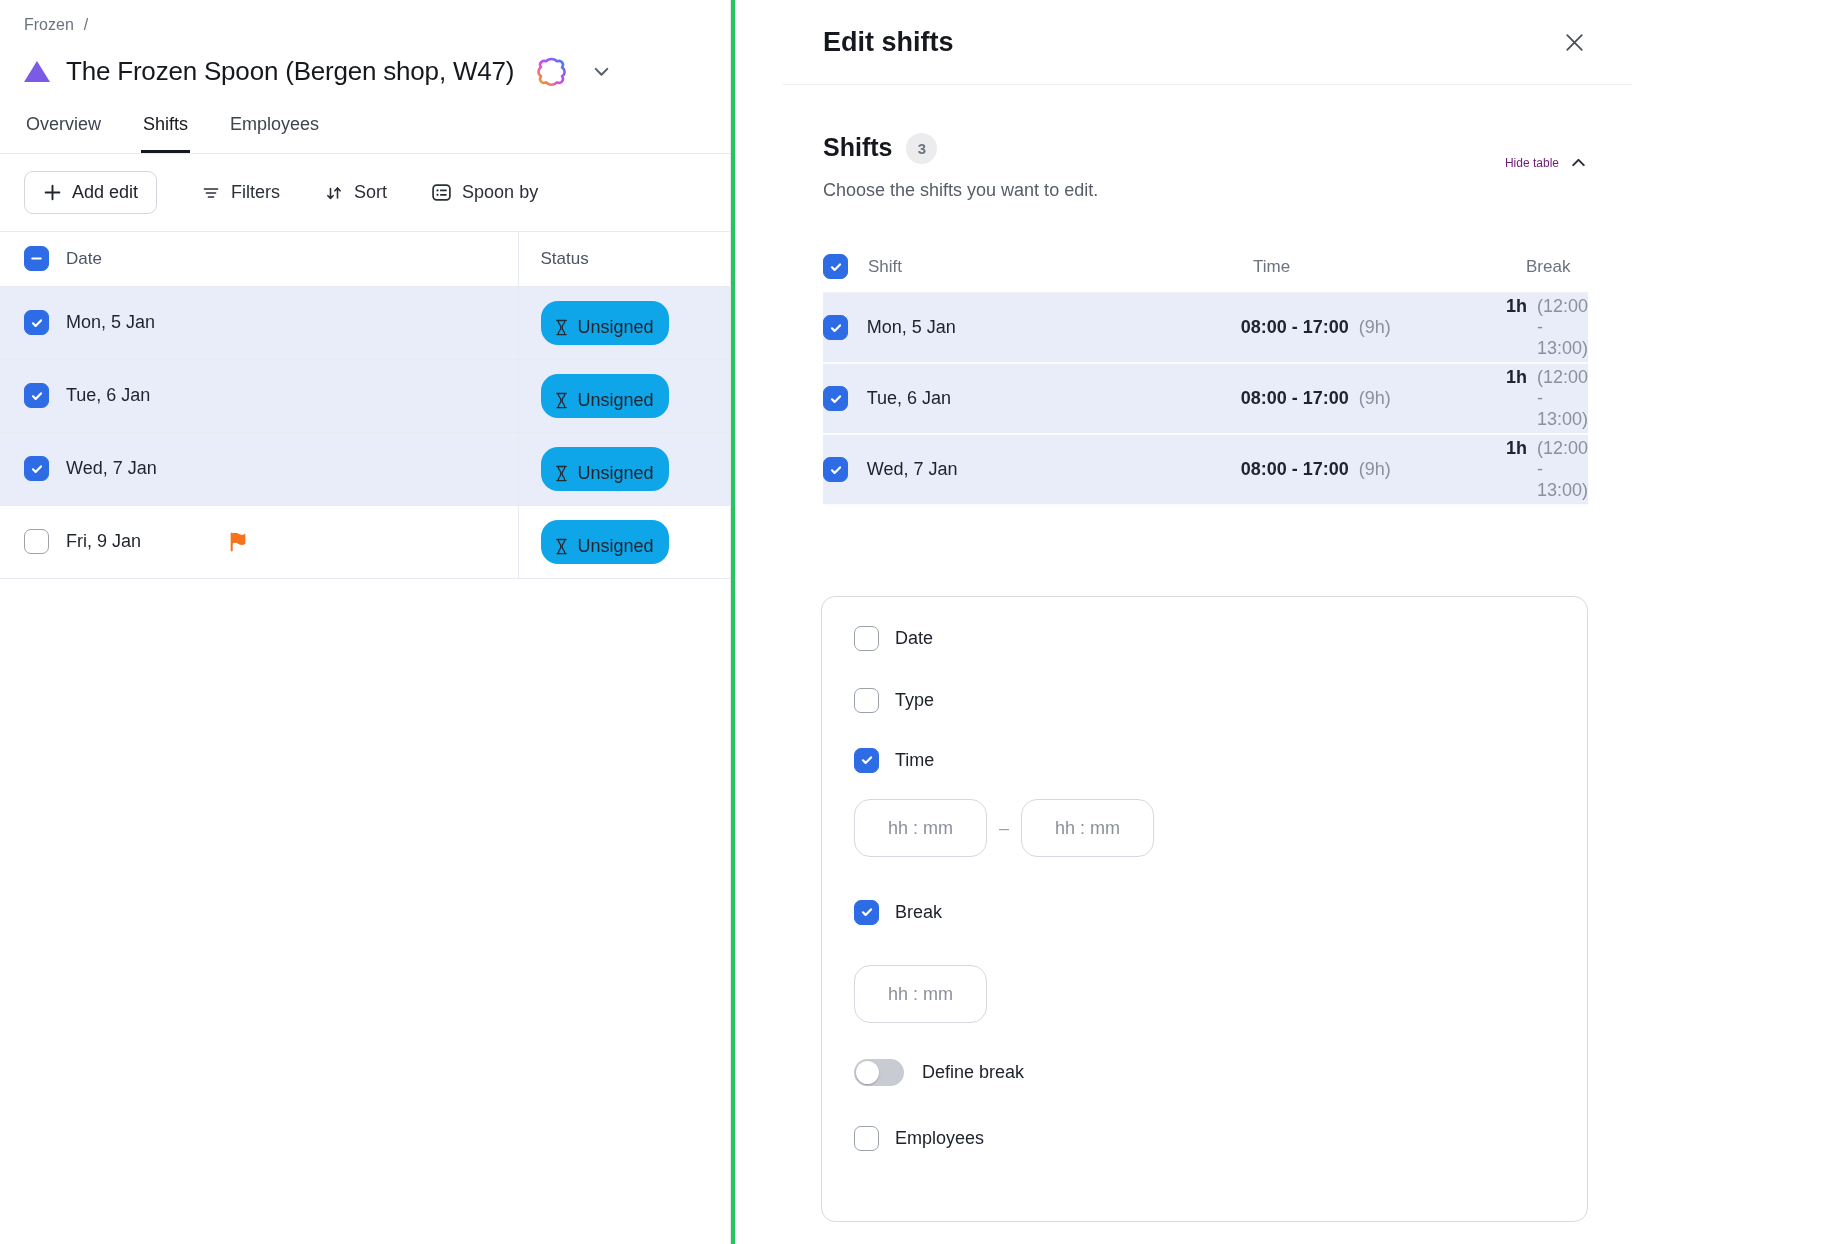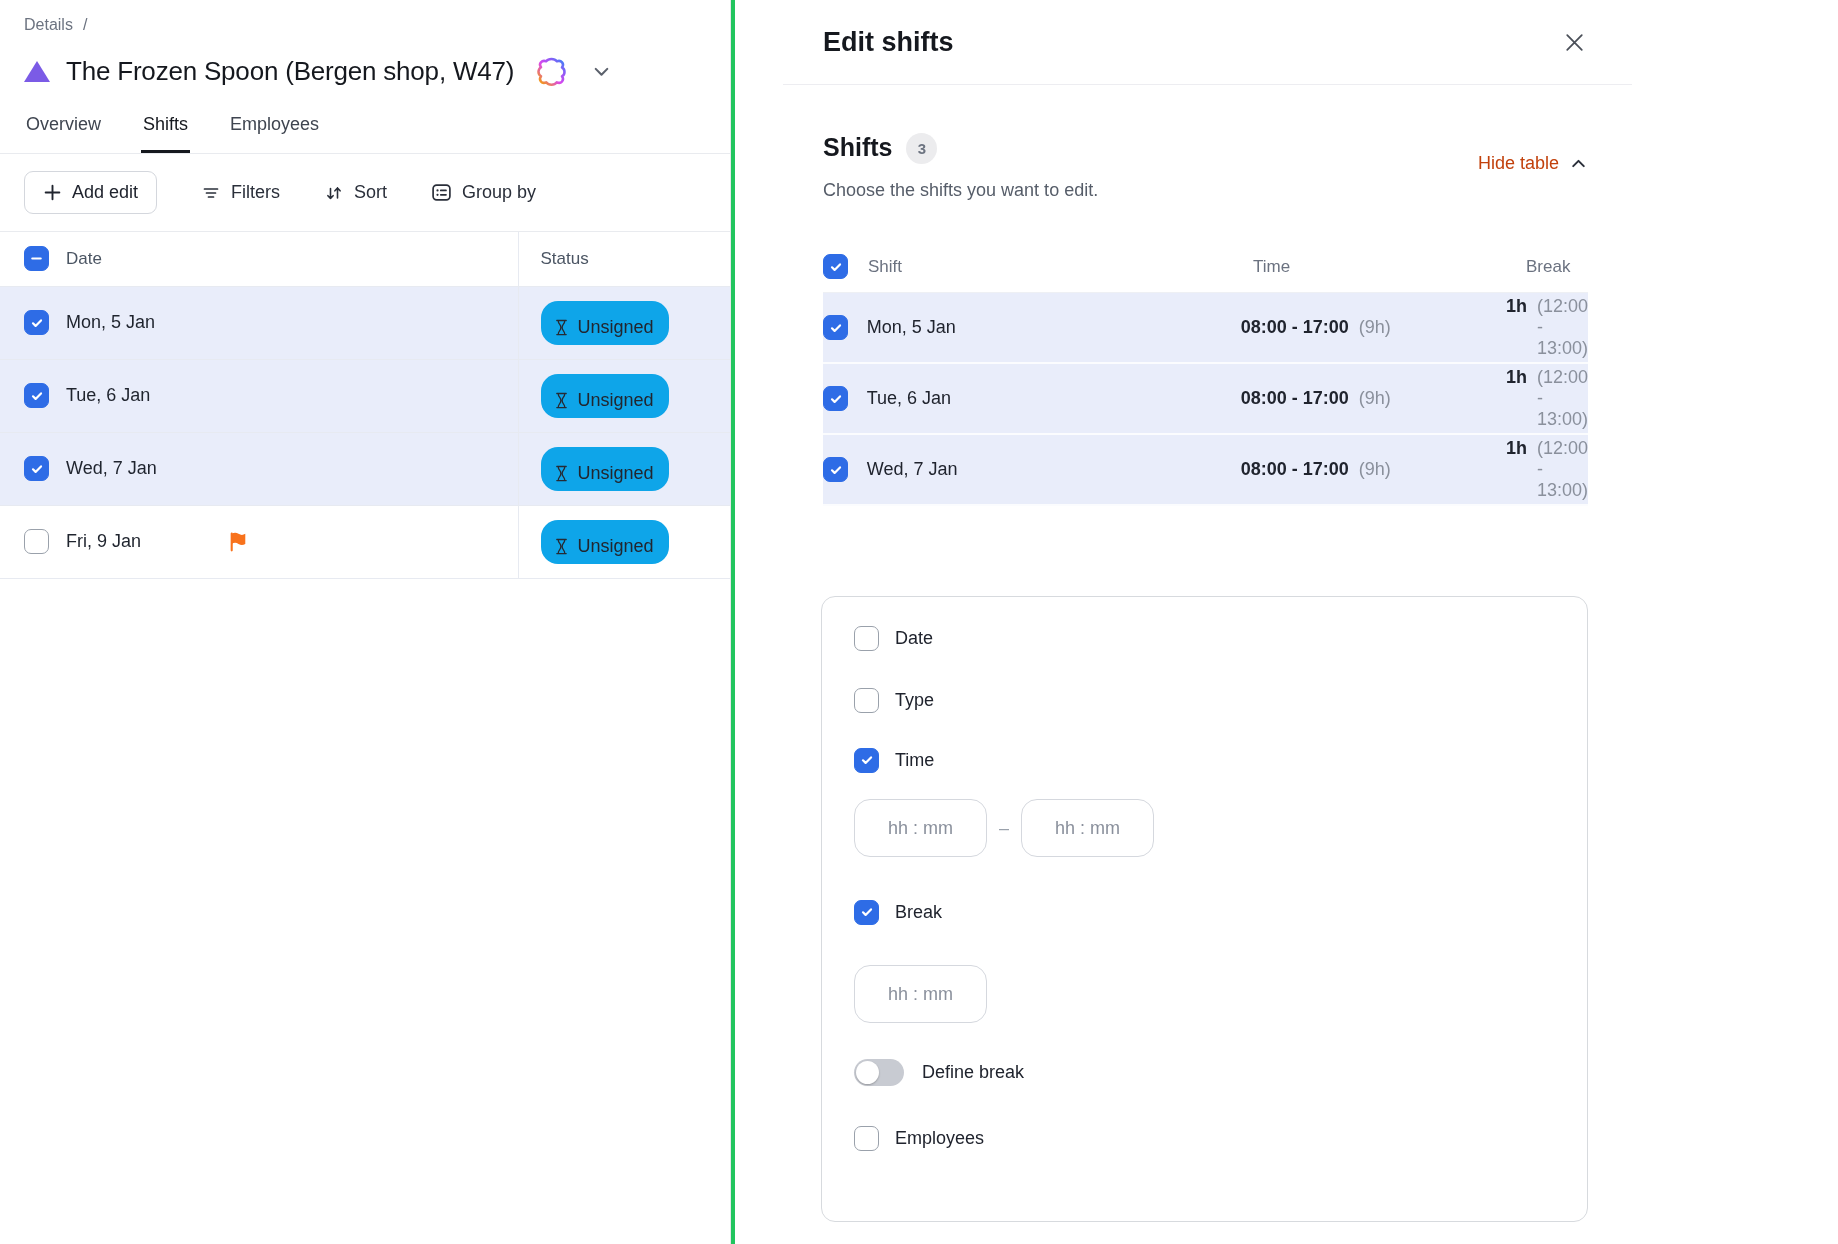--- a/index.html
+++ b/index.html
@@ -106,7 +106,7 @@
 <div class="left-panel">
 
   <div class="breadcrumb">
-    <span class="crumb">Details</span>
+    <span class="crumb">Frozen</span>
     <span>/</span>
   </div>
 

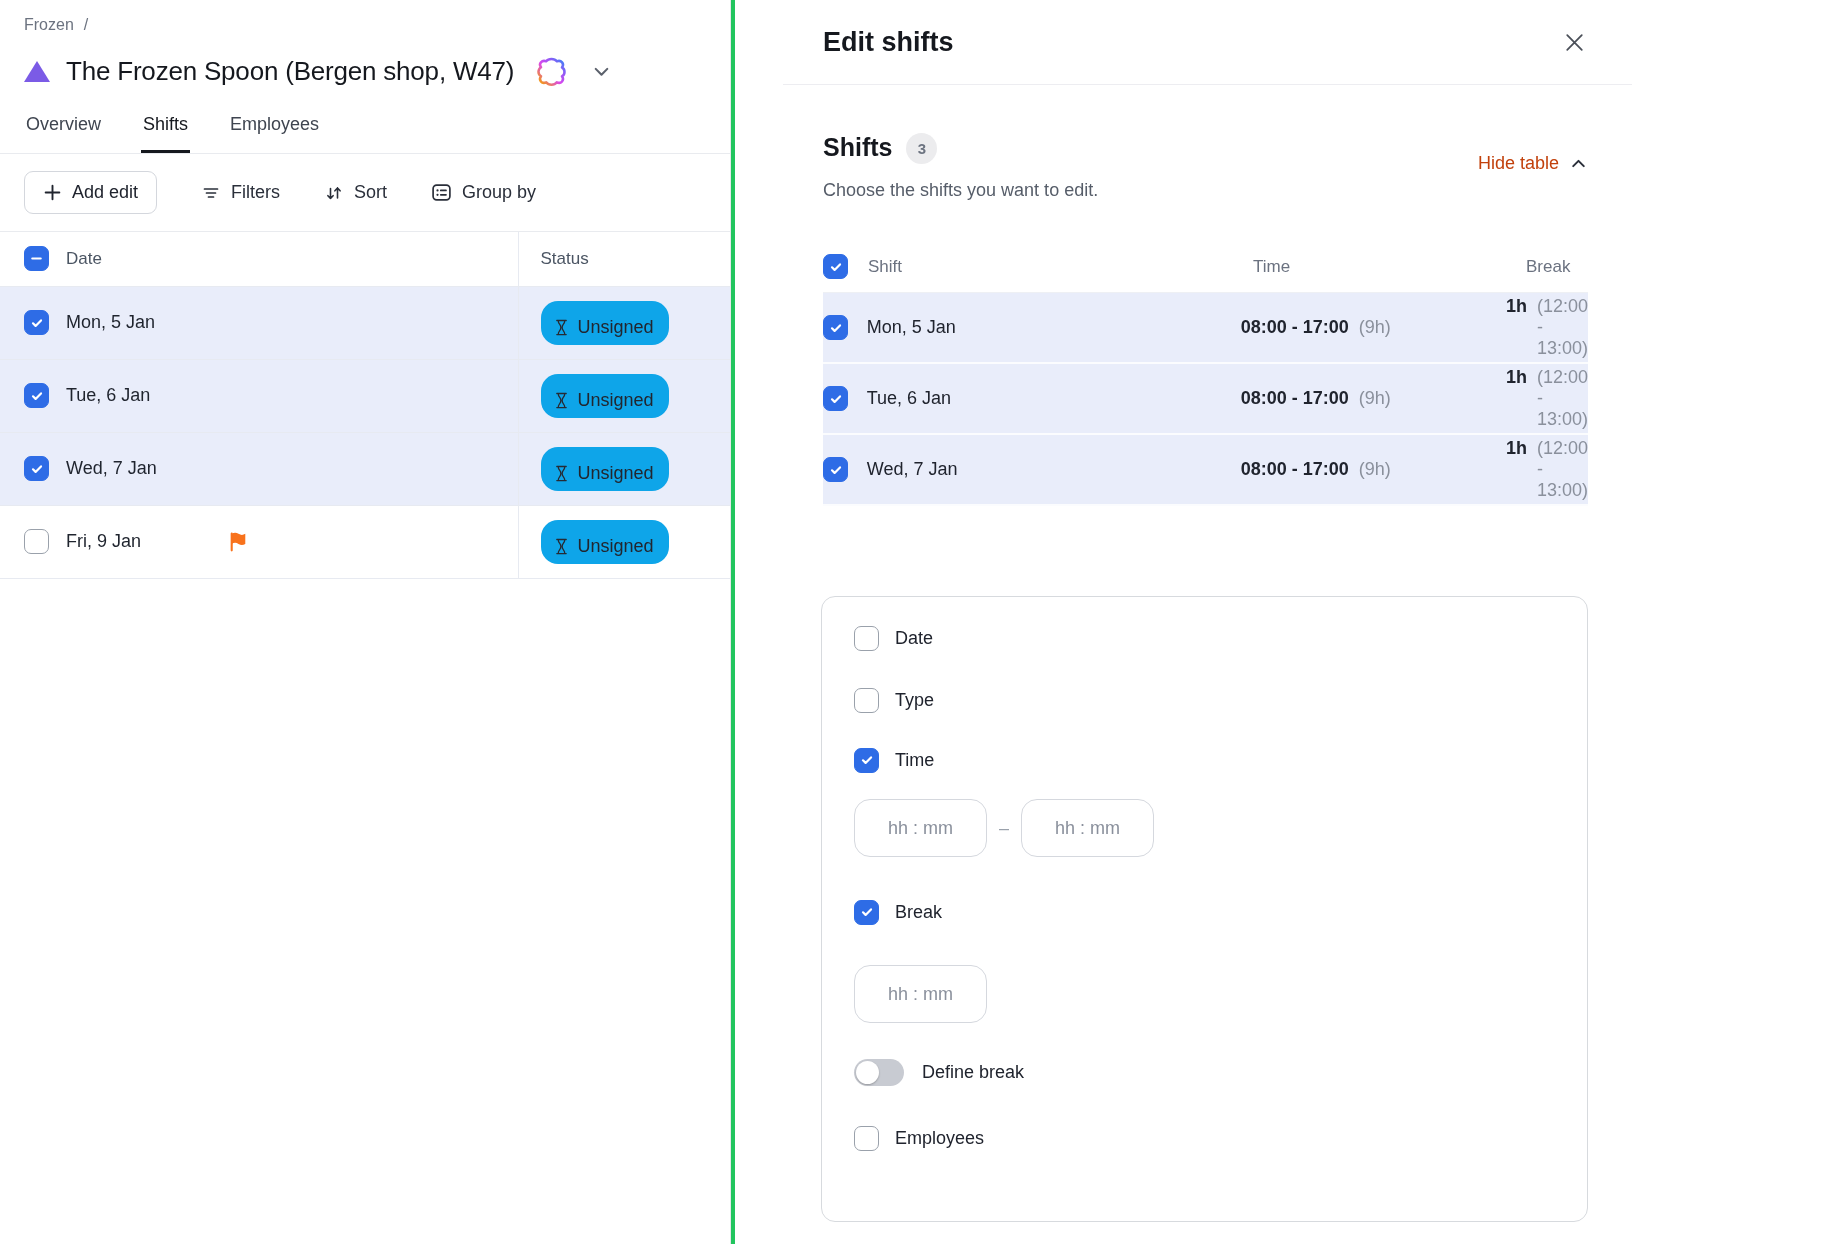--- a/index.html
+++ b/index.html
@@ -68,7 +68,7 @@
   .count-badge { width:31px; height:31px; border-radius:50%; background:#ececee; color:#6c7380;
                  font-size:15px; font-weight:600; display:flex; align-items:center; justify-content:center; }
   .sub { margin-top:16px; font-size:18px; color:#565d69; }
-  .hide-table { display:flex; align-items:center; gap:10px; font-size:18px; color:#c2410c;
+  .hide-table { display:flex; align-items:center; gap:10px; font-size:12px; color:#701a75;
                 cursor:pointer; margin-top:20px; }
 
   .drawer-table { margin:40px 44px 0 40px; }

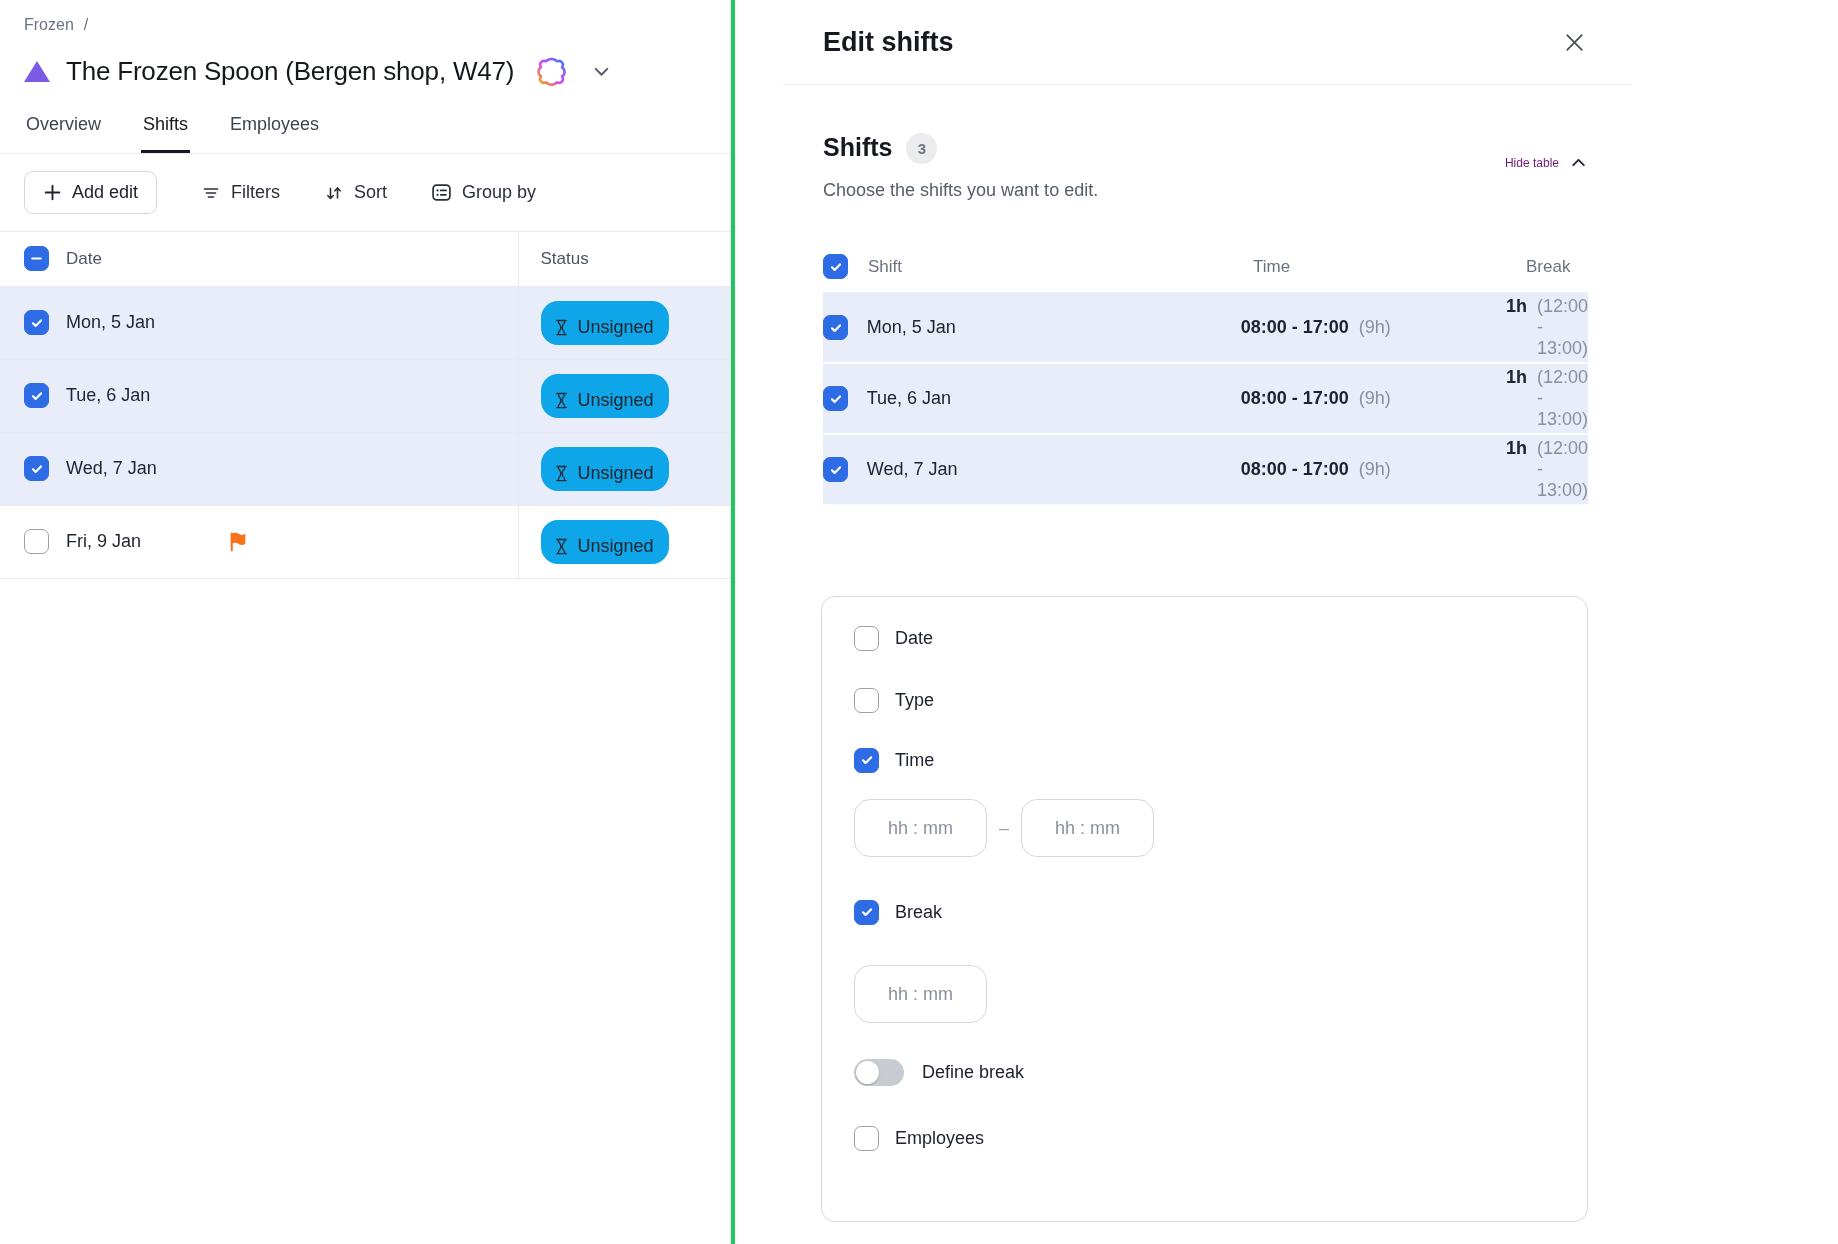--- a/index.html
+++ b/index.html
@@ -165,7 +165,7 @@
           <circle cx="6.2" cy="12.2" r="1.05" fill="#2a2f3a"></circle>
         <path d="M9.3 8h5M9.3 12.2h5" stroke="#2a2f3a" stroke-width="1.6" stroke-linecap="round"></path>
       </svg>
-      <span>Group by</span>
+      <span>Spoon by</span>
     </span>
   </div>
 

